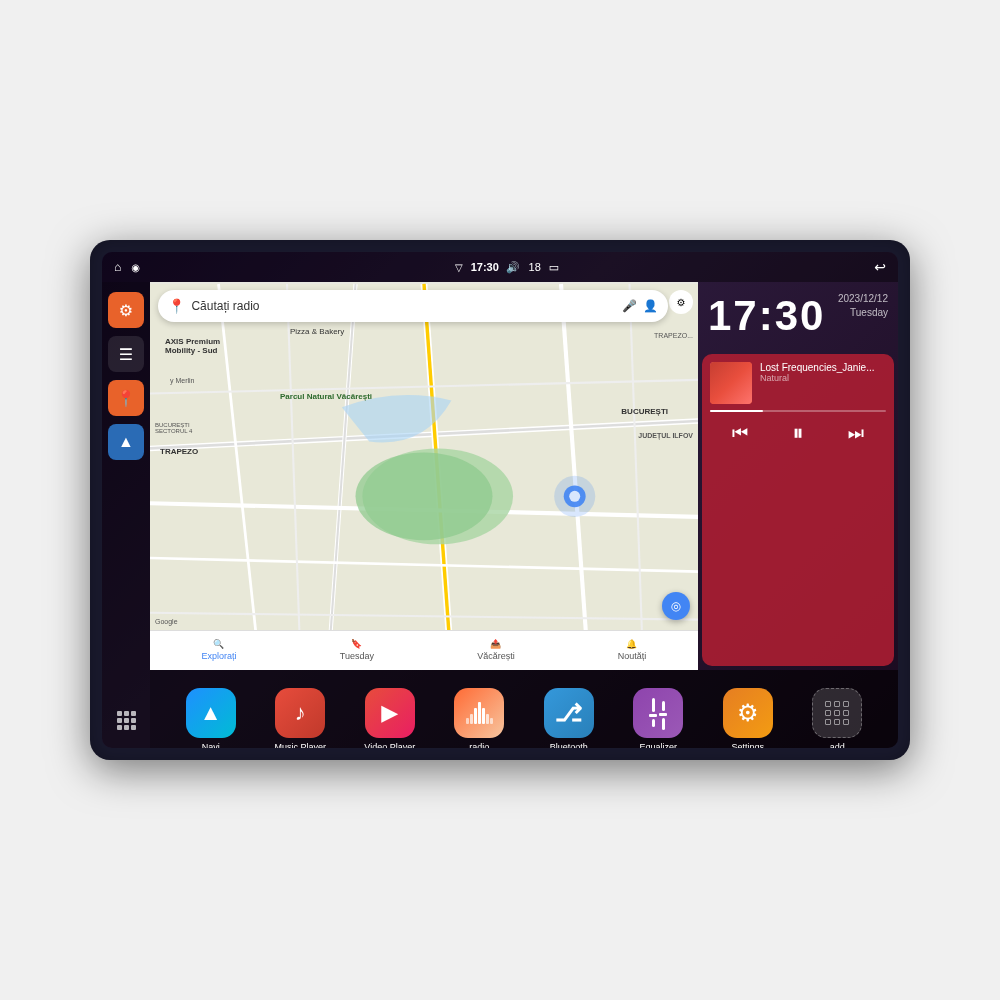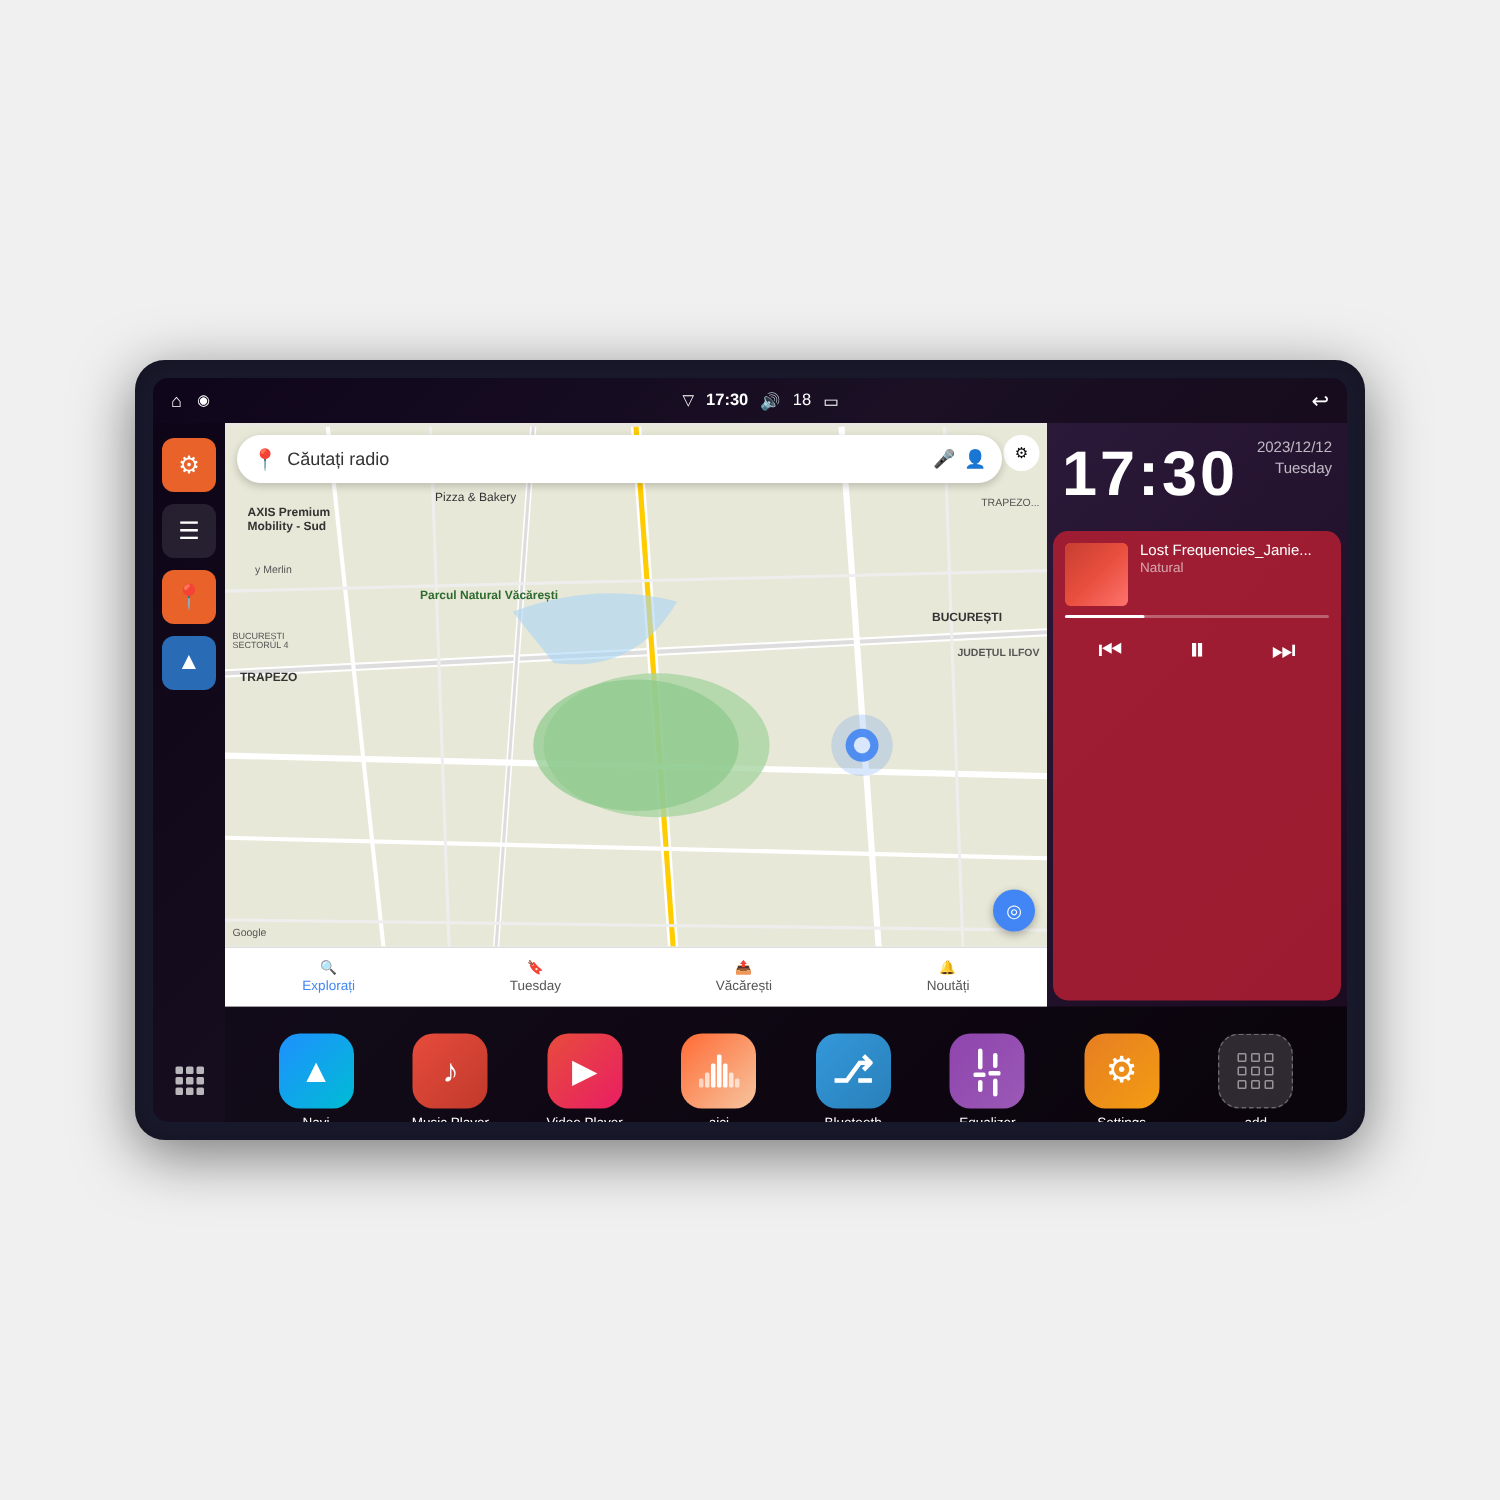--- a/index.html
+++ b/index.html
@@ -575,7 +575,7 @@
                 <div style="width:3px;height:6px;background:rgba(255,255,255,0.6);border-radius:1px;"></div>
               </div>
             </div>
-            <span class="app-label">aici</span>
+            <span class="app-label">radio</span>
           </div>
 
           <div class="app-item">

